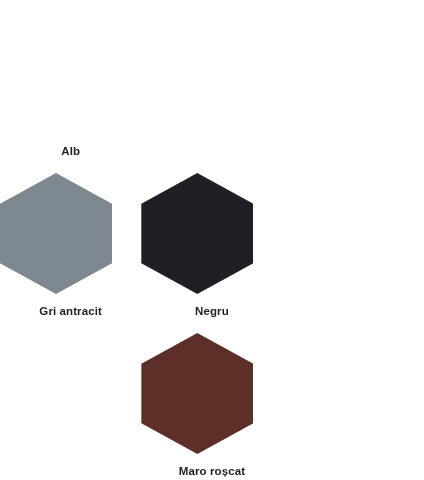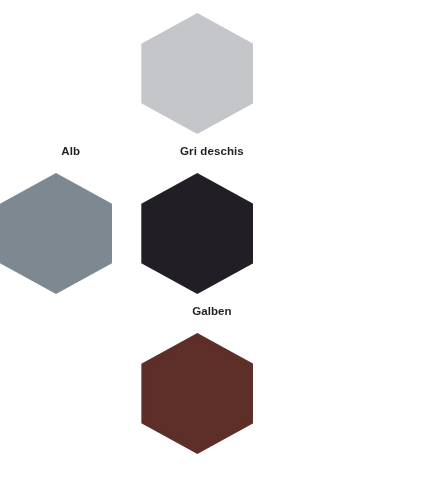--- a/index.html
+++ b/index.html
@@ -126,13 +126,6 @@
       <div class="swatch-label" style="color: rgb(35, 31, 32);">Alb</div>
     </div>
 
-    <div class="swatch-cell">
-      <div class="hex">
-        <div class="hex-inner" style="background-color: rgb(196, 198, 202);"></div>
-        <div class="hex-cap" style="background-color: rgb(196, 198, 202);"></div>
-      </div>
-      <div class="swatch-label" style="color: rgb(35, 31, 32);">Gri deschis</div>
-    </div>
 
 
   </div>

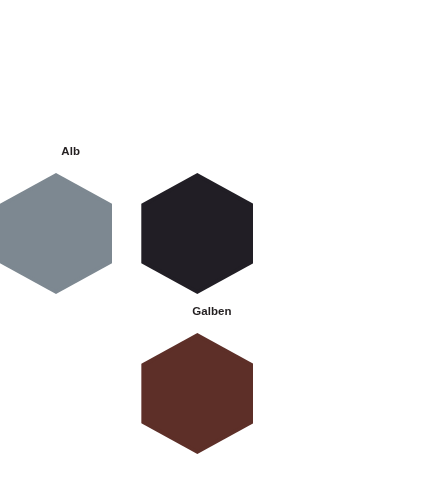--- a/index.html
+++ b/index.html
@@ -137,6 +137,7 @@
         <div class="hex-inner" style="background-color: rgb(125, 136, 145);"></div>
         <div class="hex-cap" style="background-color: rgb(125, 136, 145);"></div>
       </div>
+      <div class="swatch-label" style="color: rgb(35, 31, 32);">Gri antracit</div>
     </div>
 
 

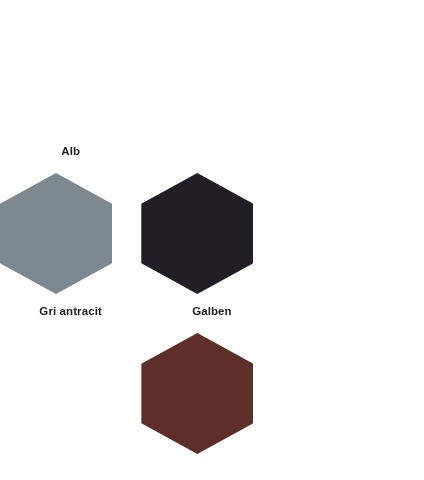--- a/index.html
+++ b/index.html
@@ -146,7 +146,7 @@
         <div class="hex-inner" style="background-color: rgb(33, 30, 37);"></div>
         <div class="hex-cap" style="background-color: rgb(33, 30, 37);"></div>
       </div>
-      <div class="swatch-label" style="color: rgb(35, 31, 32);">Galben</div>
+      <div class="swatch-label" style="color: rgb(35, 31, 32);">Negru</div>
     </div>
 
   </div>

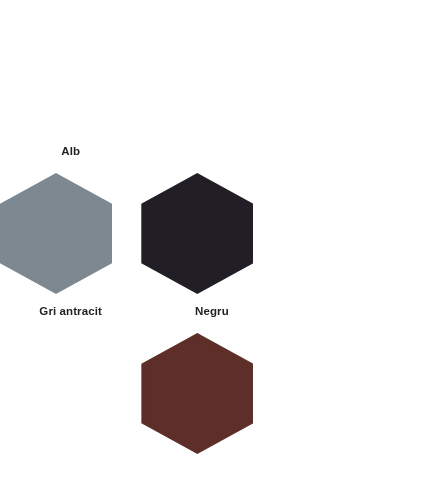--- a/index.html
+++ b/index.html
@@ -158,6 +158,7 @@
         <div class="hex-inner" style="background-color: rgb(93, 47, 40);"></div>
         <div class="hex-cap" style="background-color: rgb(93, 47, 40);"></div>
       </div>
+      <div class="swatch-label" style="color: rgb(35, 31, 32);">Maro roșcat</div>
     </div>
 
   </div>

